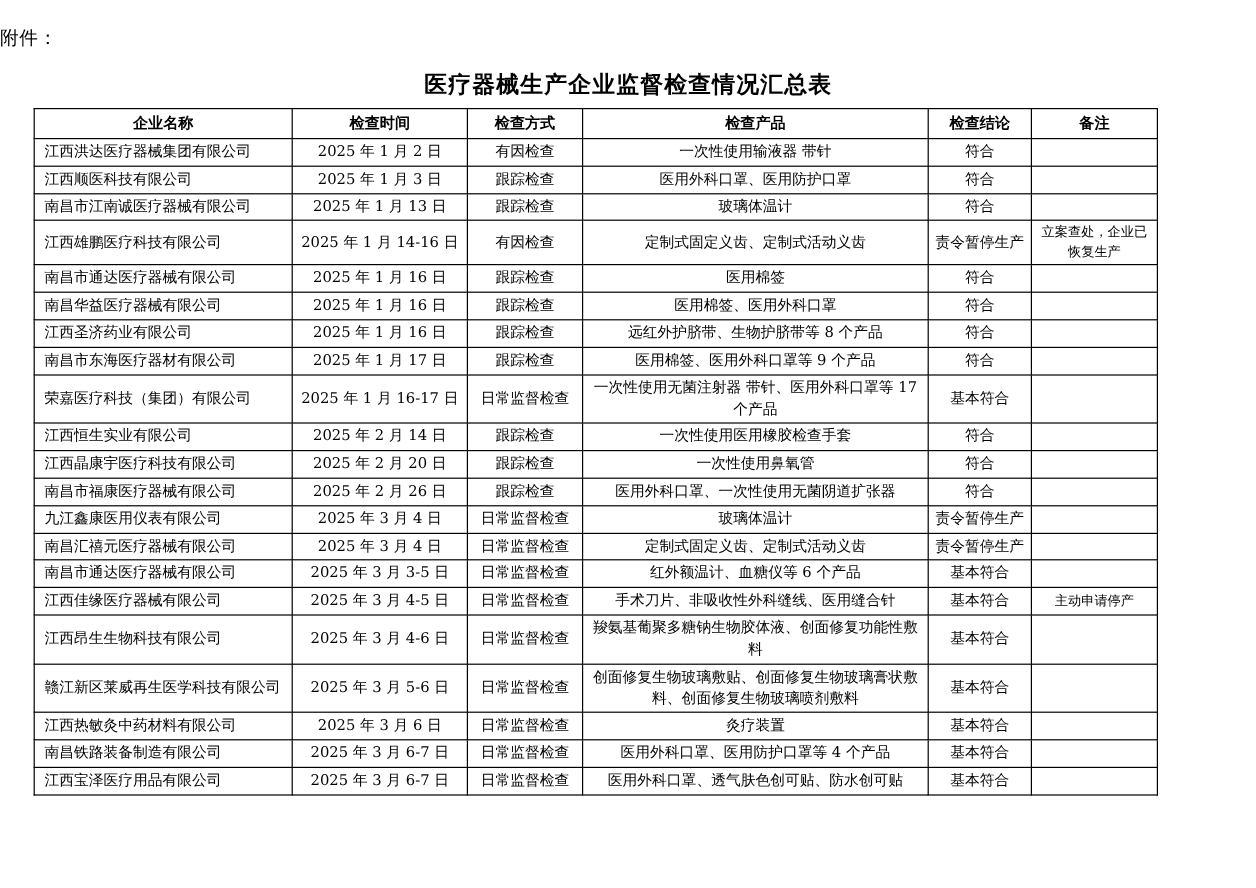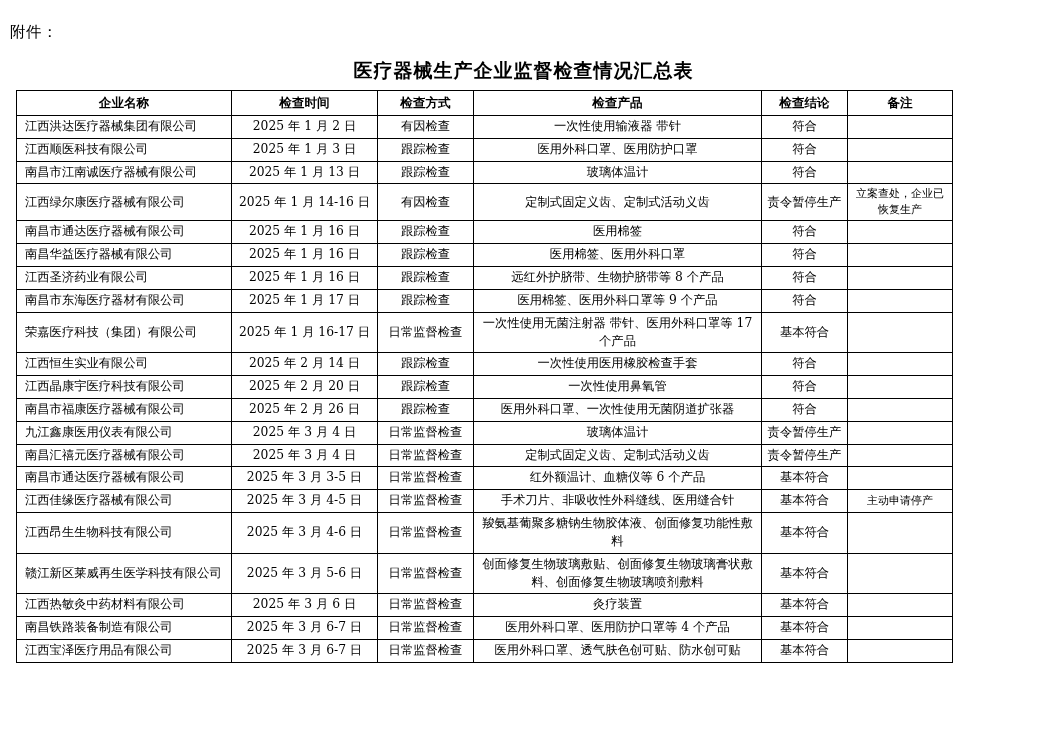--- a/index.html
+++ b/index.html
@@ -24,7 +24,7 @@
   }
   .attachment-label {
     position: absolute;
-    left: 10px;
+    left: 0;
     top: 22px;
     font-size: 15.5px;
     font-family: "DejaVu Serif", "Liberation Serif", serif;

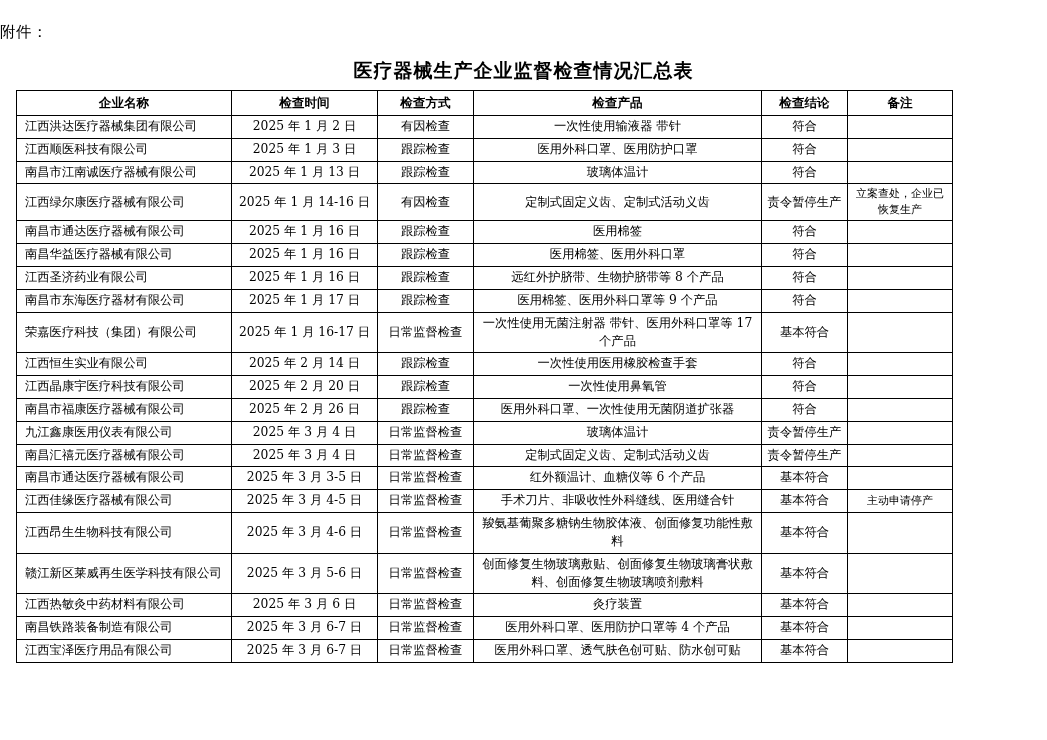--- a/index.html
+++ b/index.html
@@ -43,7 +43,7 @@
   }
   .table-wrap {
     position: absolute;
-    left: 16px;
+    left: 28px;
     top: 90px;
     width: 936px;
   }

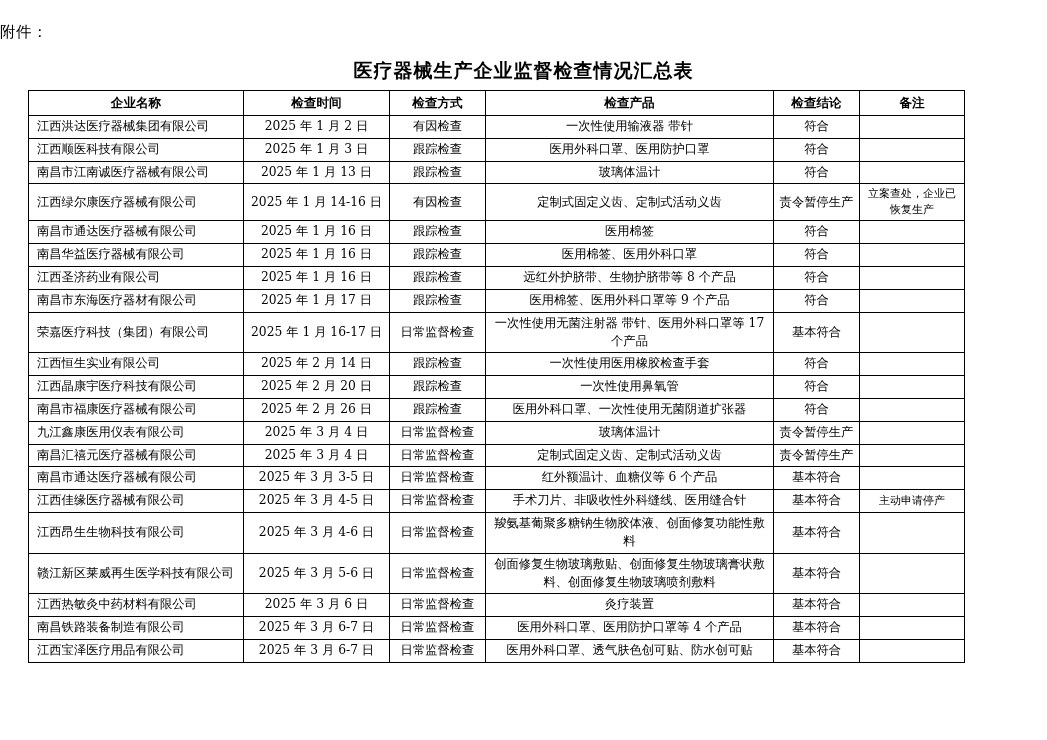--- a/index.html
+++ b/index.html
@@ -142,7 +142,7 @@
             <td class="c-note"></td>
           </tr>
           <tr>
-            <td class="c-name">江西绿尔康医疗器械有限公司</td>
+            <td class="c-name">江西雄鹏医疗科技有限公司</td>
             <td class="c-date">2025 年 1 月 14-16 日</td>
             <td>有因检查</td>
             <td>定制式固定义齿、定制式活动义齿</td>

